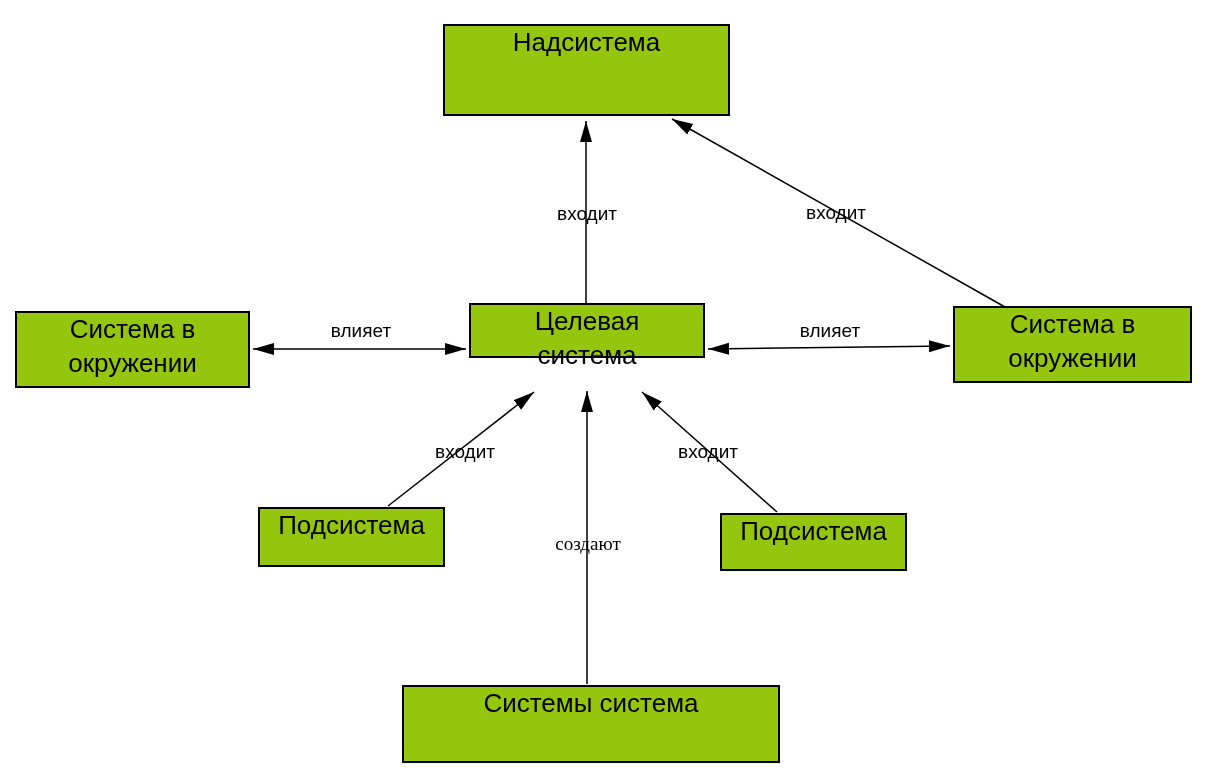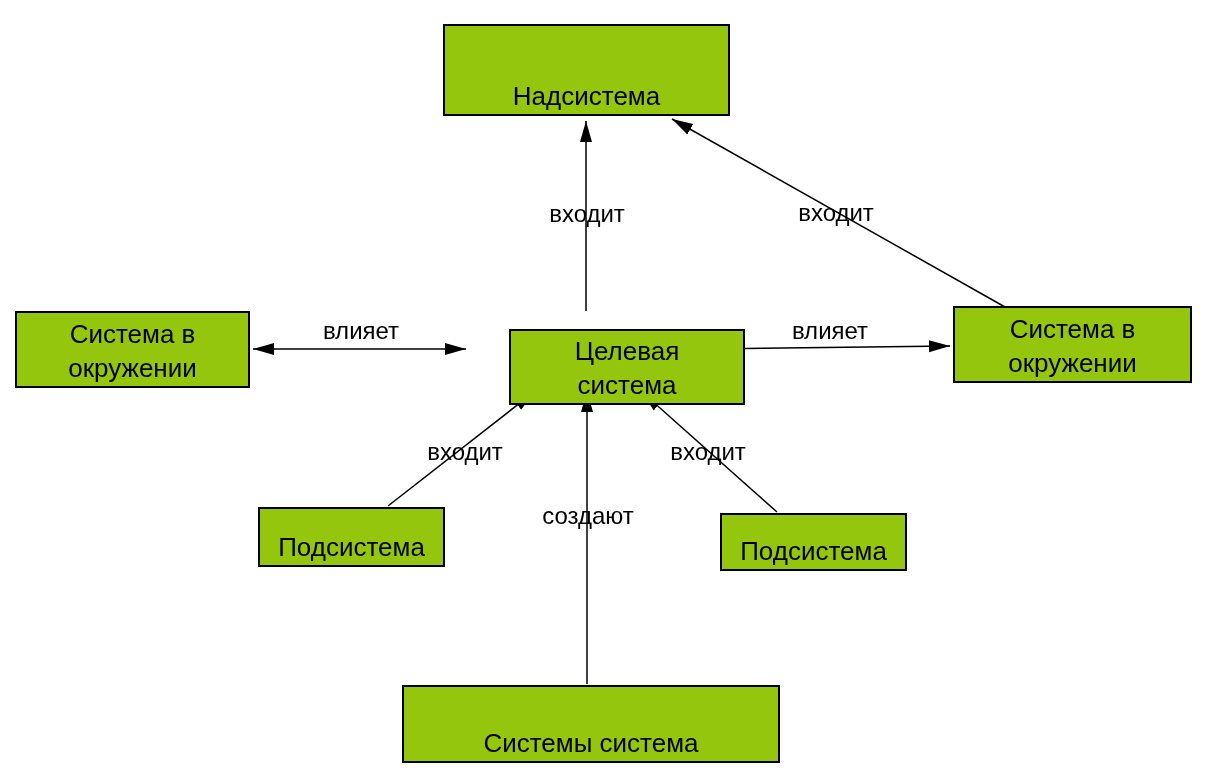--- a/index.html
+++ b/index.html
@@ -35,7 +35,7 @@
     background: var(--node-fill);
     border: 2px solid var(--node-border);
     display: flex;
-    align-items: flex-end;
+    align-items: flex-start;
     justify-content: center;
   }
   .node-label {

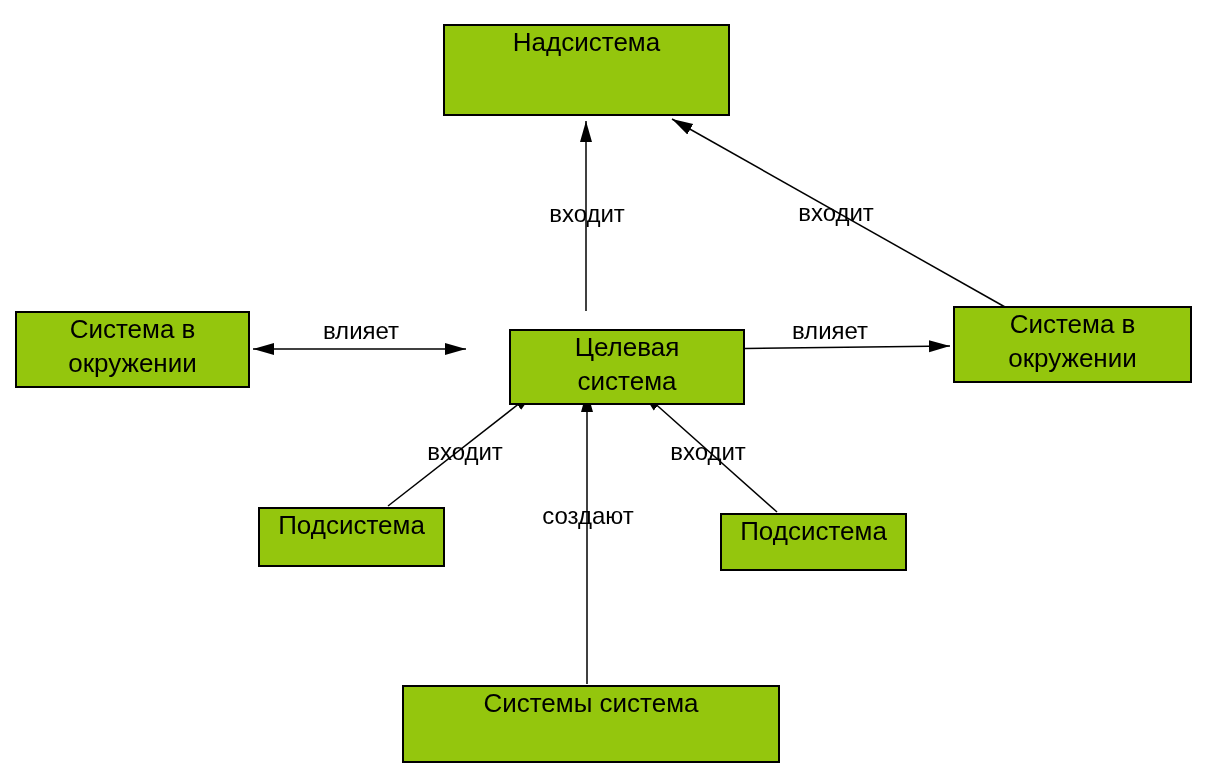--- a/index.html
+++ b/index.html
@@ -49,7 +49,7 @@
     position: absolute;
     transform: translate(-50%, -50%);
     color: var(--text);
-    font-size: 24px;
+    font-size: 19px;
     white-space: nowrap;
   }
 </style>

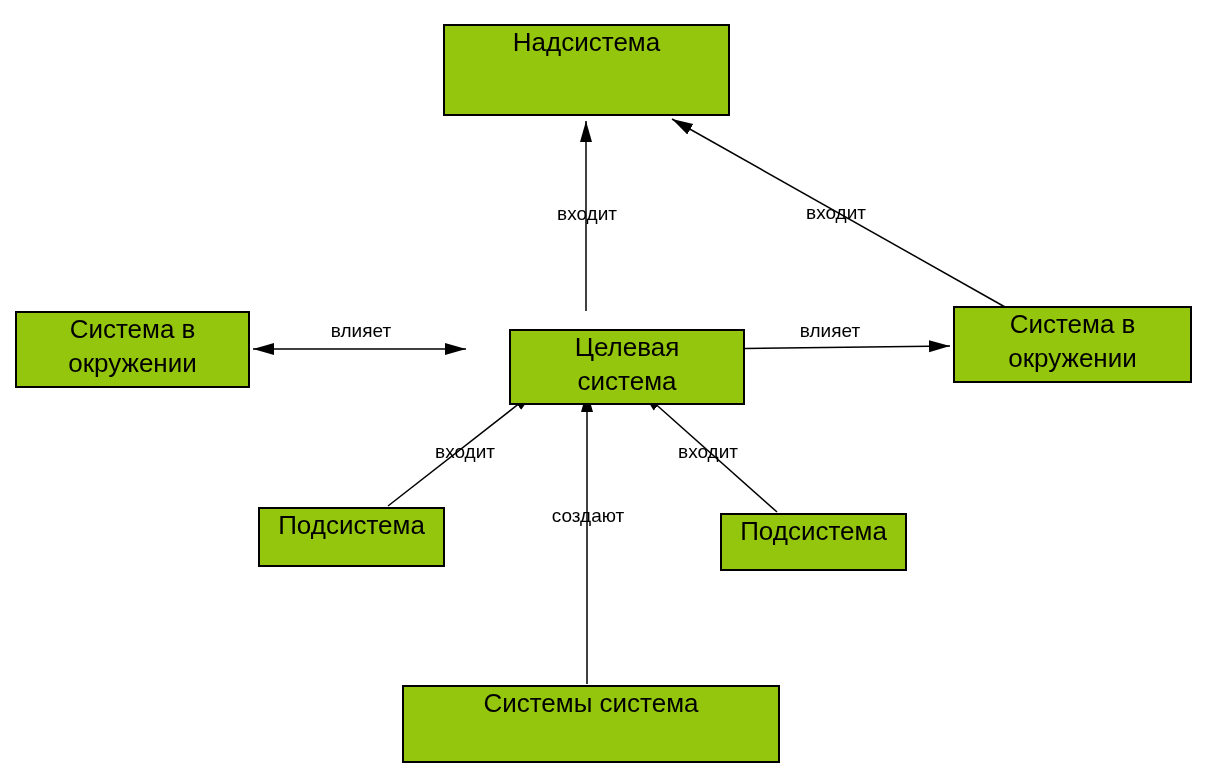--- a/index.html
+++ b/index.html
@@ -82,7 +82,7 @@
 окружении</span>
   </div>
 
-  <div class="node" style="left:469px; top:329px; width:236px; height:76px;margin-left:40px;">
+  <div class="node" style="left:469px; top:303px; width:236px; height:55px;">
     <span class="node-label">Целевая
 система</span>
   </div>

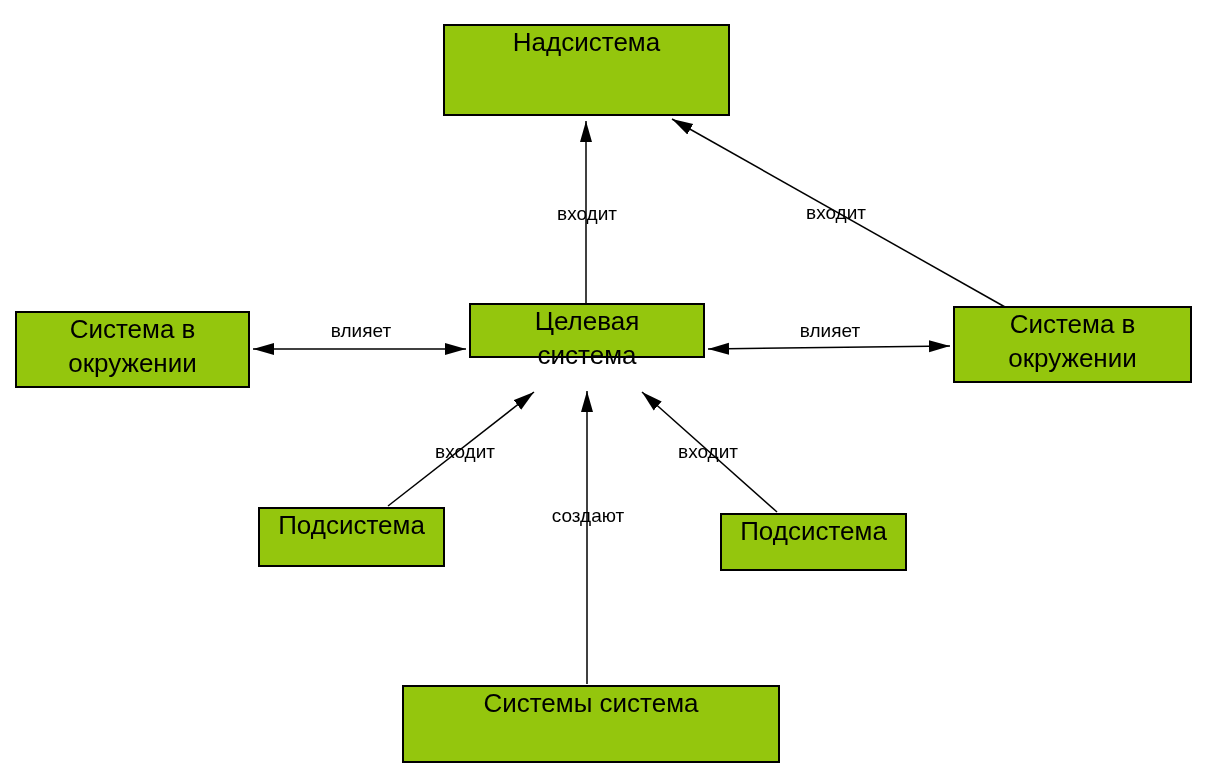--- a/index.html
+++ b/index.html
@@ -110,7 +110,7 @@
   <div class="edge-label" style="left:830px; top:331px;">влияет</div>
   <div class="edge-label" style="left:465px; top:452px;">входит</div>
   <div class="edge-label" style="left:708px; top:452px;">входит</div>
-  <div class="edge-label" style="left:588px; top:516px;">создают</div>
+  <div class="edge-label" style="left:588px; top:544px;font-family:Liberation Serif, serif;">создают</div>
 
 </div>
 

